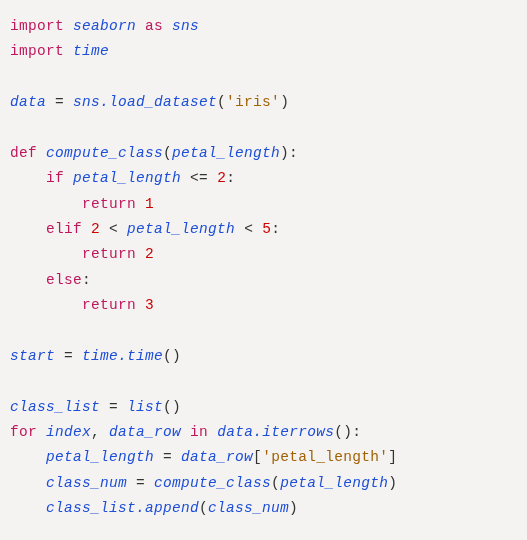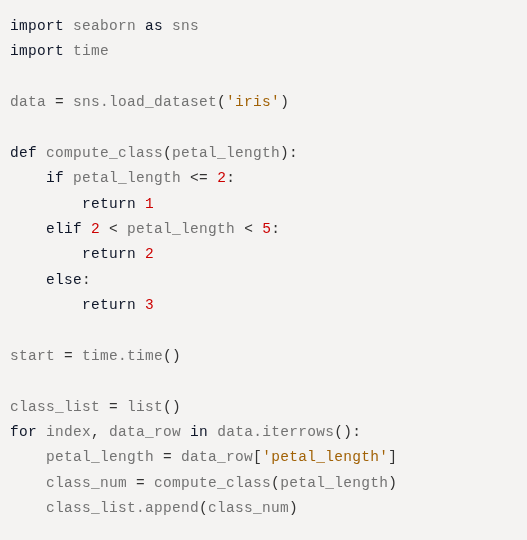--- a/index.html
+++ b/index.html
@@ -22,7 +22,7 @@
       font-family: inherit;
       white-space: pre;
     }
-    .kw { color: #0f172a; margin-top: 12px; }
+    .kw { color: #be185d; margin-top: 12px; }
     .str { color: #a16207; }
     .num { color: #cc0000; }
     .id { color: #737373; }

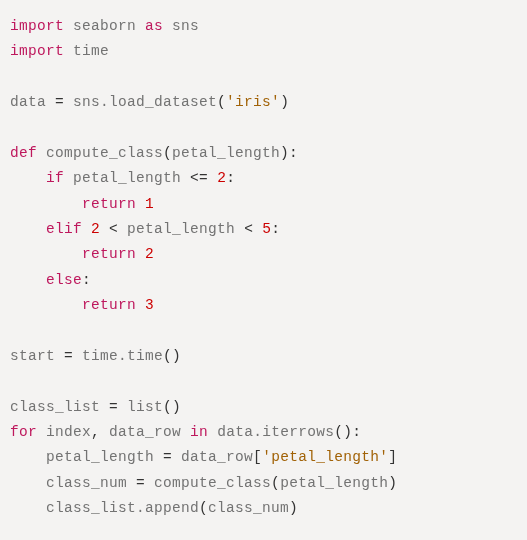--- a/index.html
+++ b/index.html
@@ -25,7 +25,7 @@
     .kw { color: #be185d; margin-top: 12px; }
     .str { color: #a16207; }
     .num { color: #cc0000; }
-    .id { color: #737373; }
+    .id { color: #1d4ed8; font-style: italic; }
     .op { color: #333; }
   </style>
 </head>

